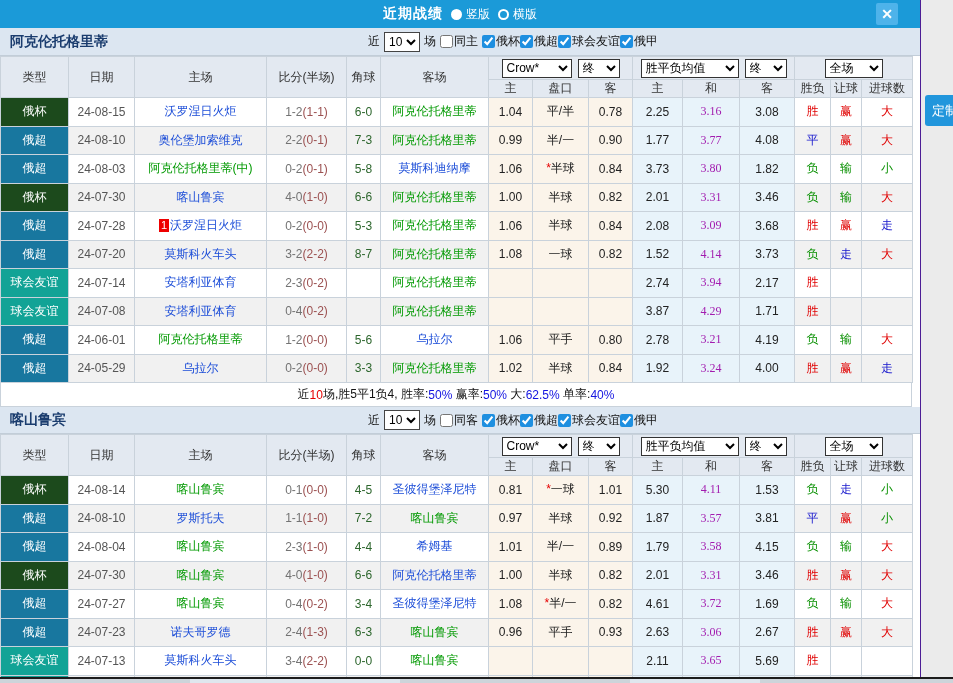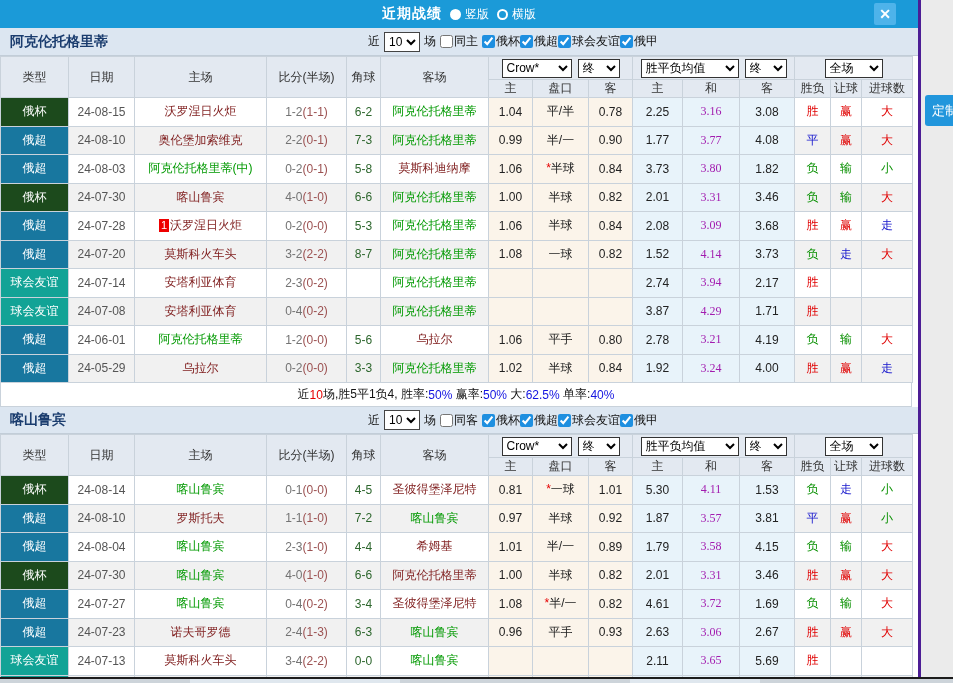--- a/index.html
+++ b/index.html
@@ -6,7 +6,7 @@
   html,body { width:953px; height:683px; overflow:hidden; }
   body { font-family:"Liberation Sans", sans-serif; background:#ebebeb; position:relative; font-size:12px; color:#222; }
 
-  .popup { position:absolute; left:0; top:0; width:921px; height:677px; background:#fff; border-right:3px solid #4c1d95; overflow:hidden; }
+  .popup { position:absolute; left:0; top:0; width:921px; height:677px; background:#fff; border-right:1px solid #4c1d95; overflow:hidden; }
 
   
   .titlebar { height:28px; background:#1b9ad8; position:relative; display:flex; align-items:center; justify-content:center; }

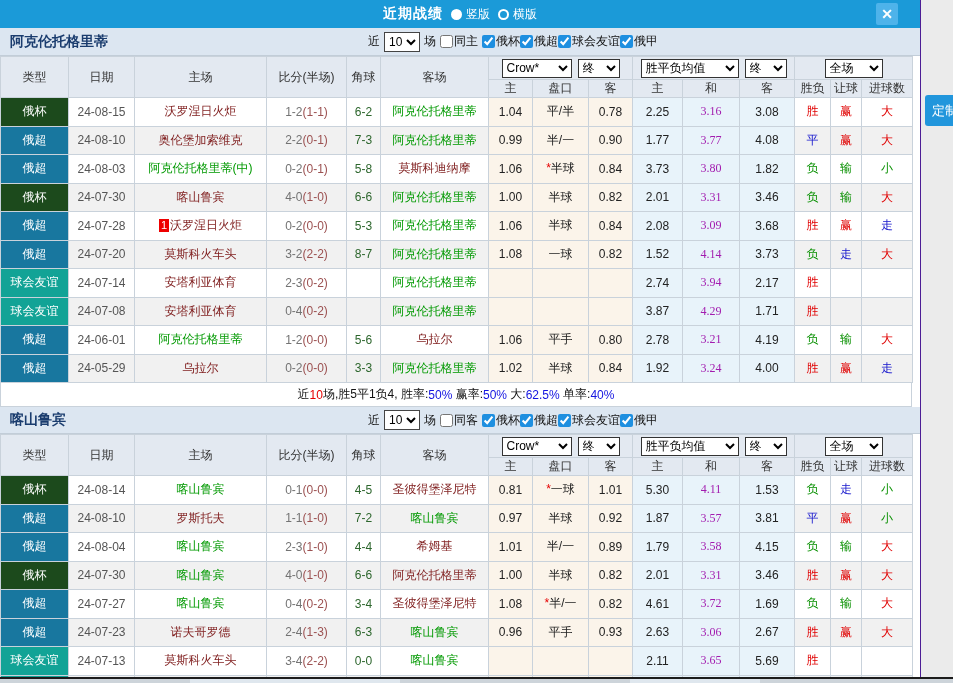--- a/index.html
+++ b/index.html
@@ -48,7 +48,7 @@
   tbody td.c-euro { background:#e8f3fa !important; color:#222; }
   tbody td.c-euro.draw { color:#a21caf;font-family:Liberation Serif, serif; }
   .t-green { color:#009900; }
-  .t-dark { color:#7f1d1d; }
+  .t-dark { color:#1d4ed8; }
   .ft { color:#737373; }
   .ht { color:#9c5151; }
   .c-corner { color:#2d662d; }

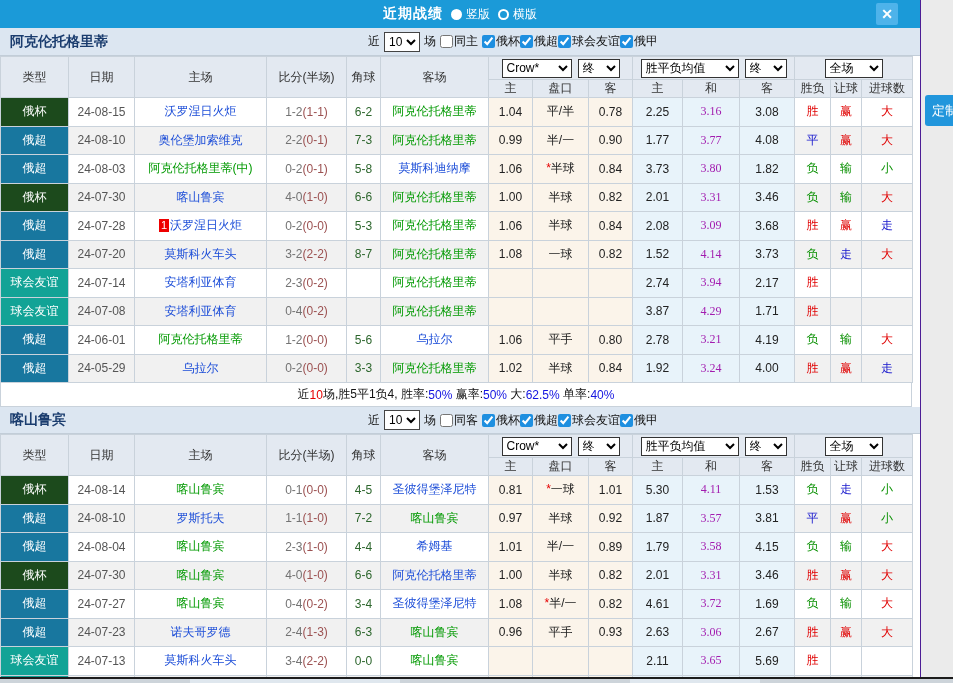--- a/index.html
+++ b/index.html
@@ -182,7 +182,7 @@
     <td class="c-date">24-08-15</td>
     <td class="c-team"><span class="home-name t-dark">沃罗涅日火炬</span></td>
     <td class="c-score"><span class="ft">1-2</span><span class="ht">(1-1)</span></td>
-    <td class="c-corner">6-2</td>
+    <td class="c-corner">6-0</td>
     <td class="c-team"><span class="away-name t-green">阿克伦托格里蒂</span></td>
     <td class="c-odds">1.04</td>
     <td class="c-odds"><span>平/半</span></td>

